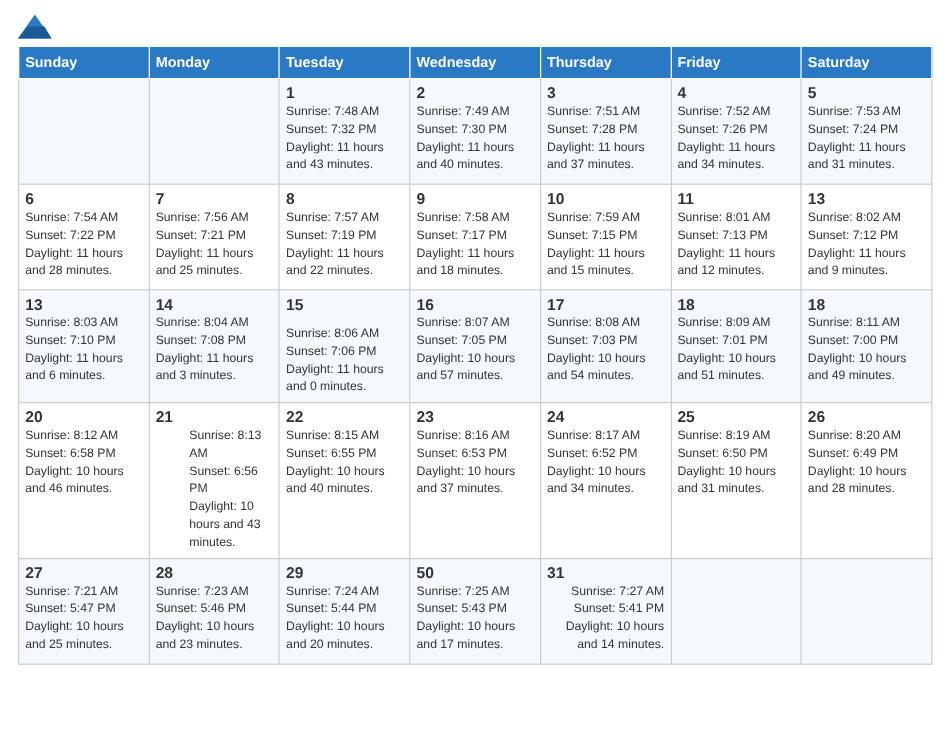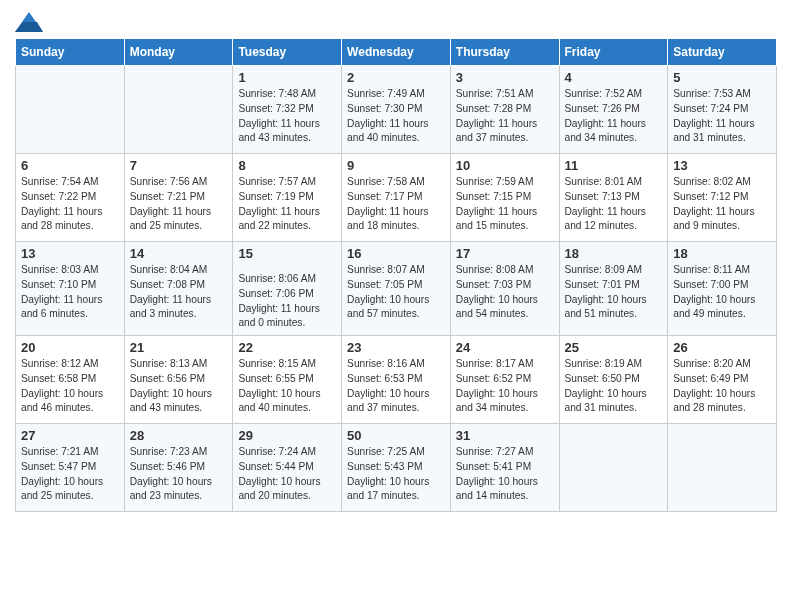--- a/index.html
+++ b/index.html
@@ -253,7 +253,7 @@
           </td>
           <td>
             <span class="day-num">21</span>
-            <div class="cell-info" style="white-space: pre-line;">Sunrise: 8:13 AM
+            <div class="cell-info" style="white-space: pre-line; margin-left: 28px;">Sunrise: 8:13 AM
 Sunset: 6:56 PM
 Daylight: 10 hours and 43 minutes.</div>
           </td>

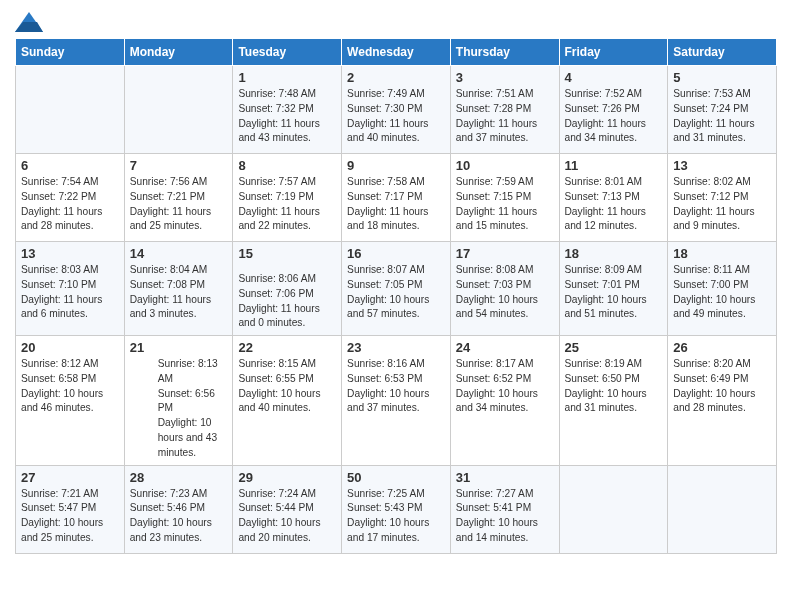--- a/index.html
+++ b/index.html
@@ -315,7 +315,7 @@
           </td>
           <td>
             <span class="day-num">31</span>
-            <div class="cell-info" style="white-space: pre-line;">Sunrise: 7:27 AM
+            <div class="cell-info" style="white-space: pre-line; text-align: right;">Sunrise: 7:27 AM
 Sunset: 5:41 PM
 Daylight: 10 hours and 14 minutes.</div>
           </td>

